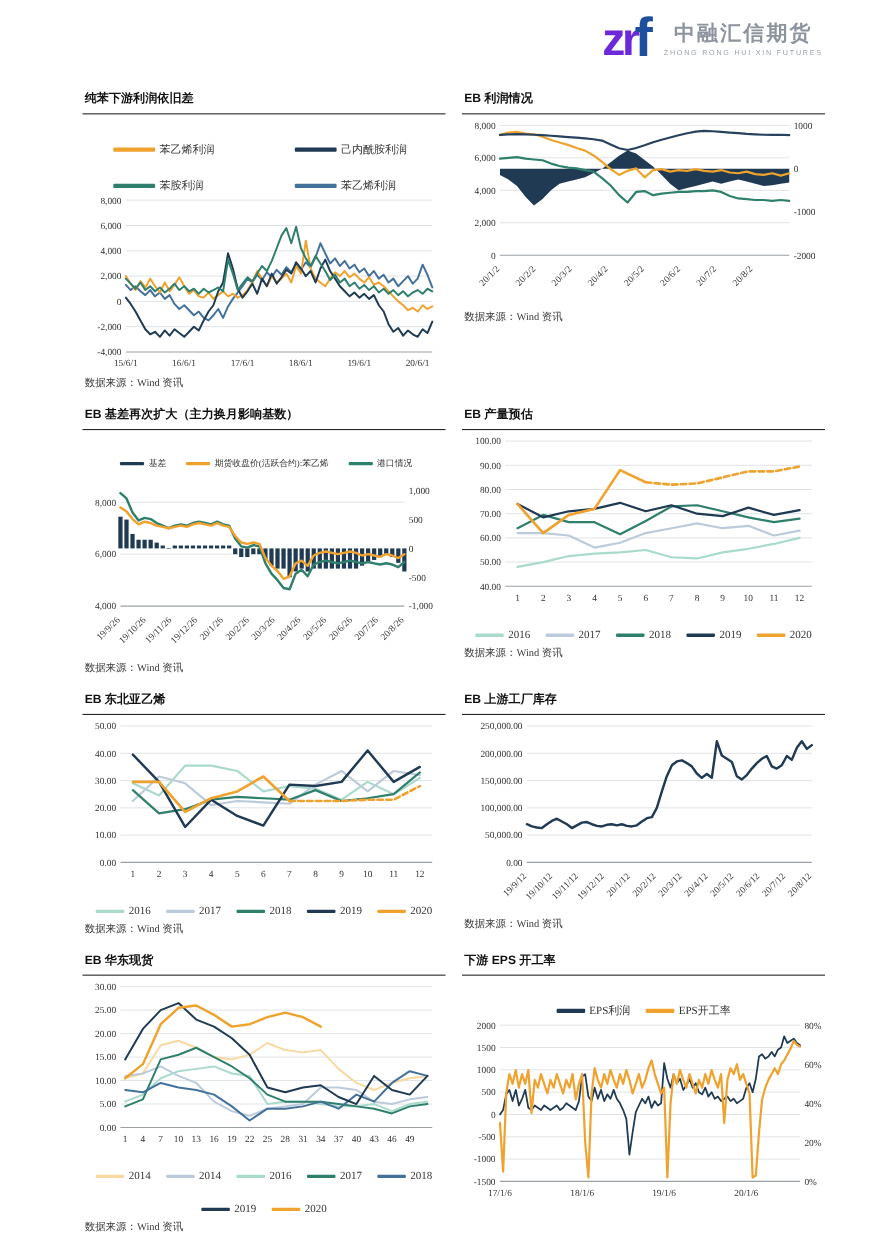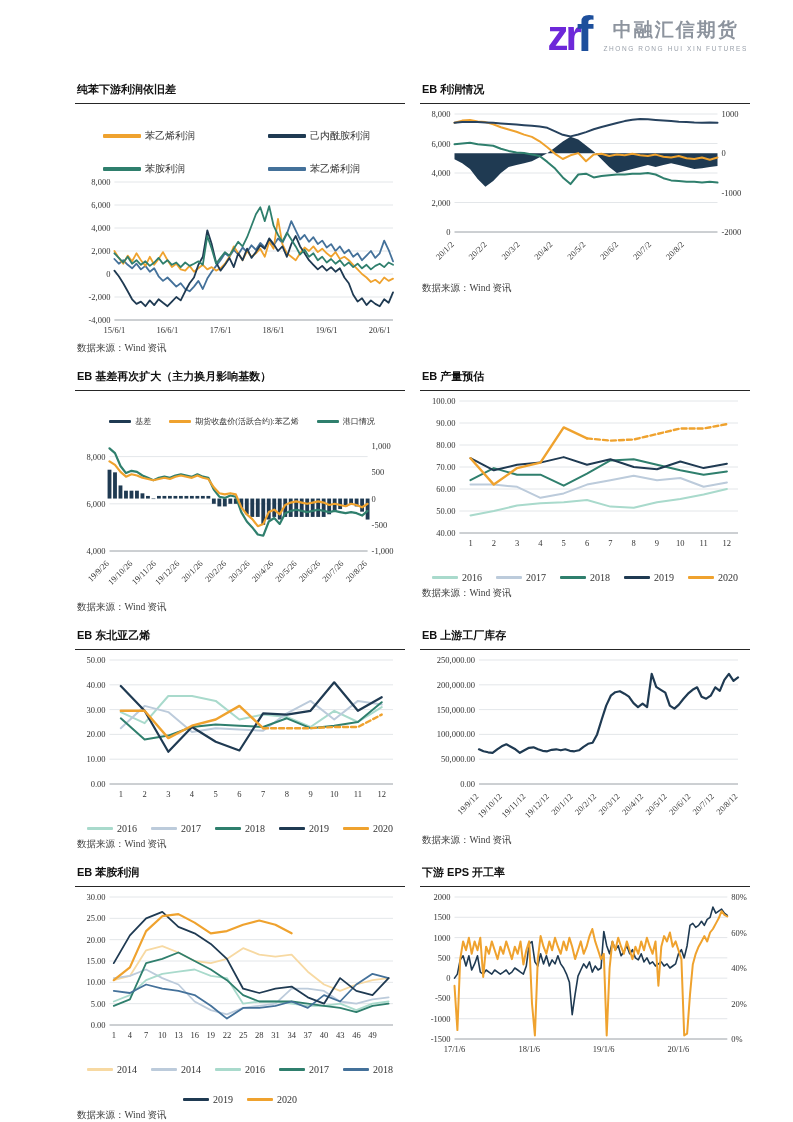--- a/index.html
+++ b/index.html
@@ -385,7 +385,7 @@
   </div>
 
   <div class="chart-block">
-    <div class="chart-title">EB 苯胺利润</div>
+    <div class="chart-title">EB 华东现货</div>
     <div>
         <svg viewBox="0 0 330 152" width="330" height="152">
           <line x1="34.5" x2="318" y1="4" y2="4" stroke="#dcdfe3" stroke-width="0.8"></line>

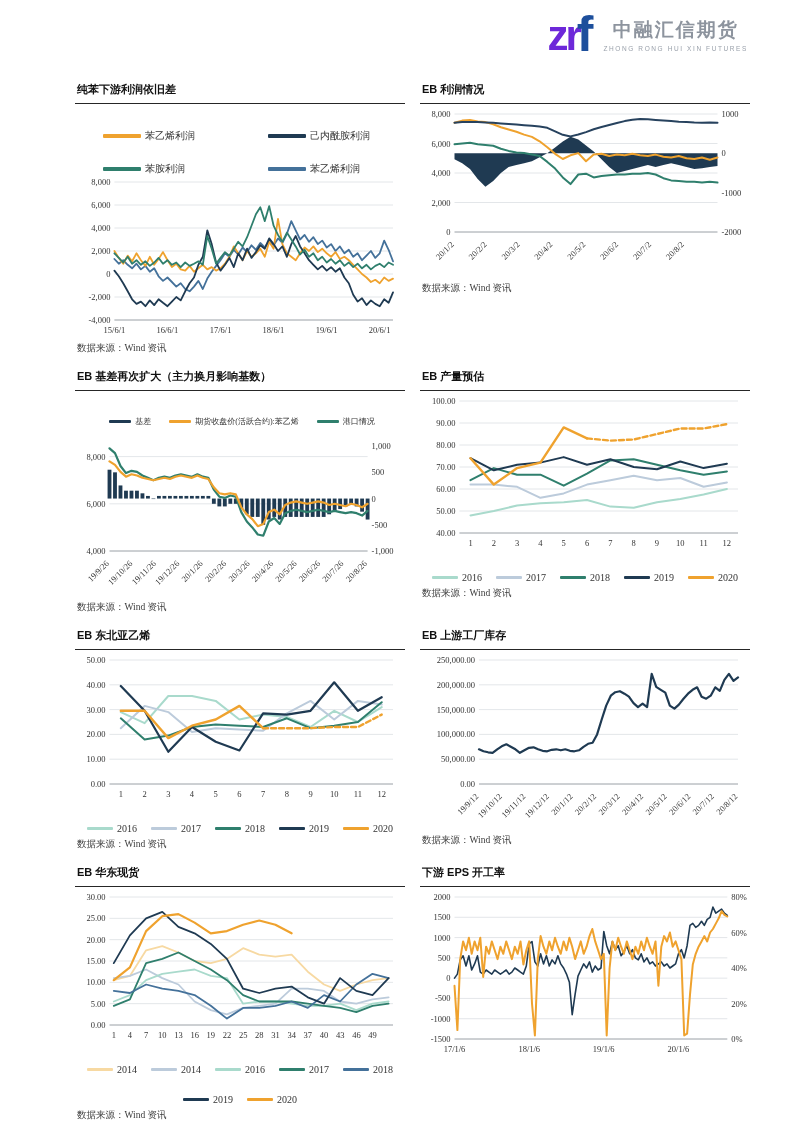--- a/index.html
+++ b/index.html
@@ -464,6 +464,16 @@
 
   <div class="chart-block">
     <div class="chart-title">下游 EPS 开工率</div>
+    <div class="legend">
+        <div class="lg-item">
+          <span class="lg-line" style="background: rgb(31, 58, 82);"></span>
+          <span>EPS利润</span>
+        </div>
+        <div class="lg-item">
+          <span class="lg-line" style="background: rgb(239, 162, 46);"></span>
+          <span>EPS开工率</span>
+        </div>
+      </div>
     <div>
         <svg viewBox="0 0 330 166" width="330" height="166">
           <line x1="34.5" x2="307.3" y1="4" y2="4" stroke="#dcdfe3" stroke-width="0.8"></line>

